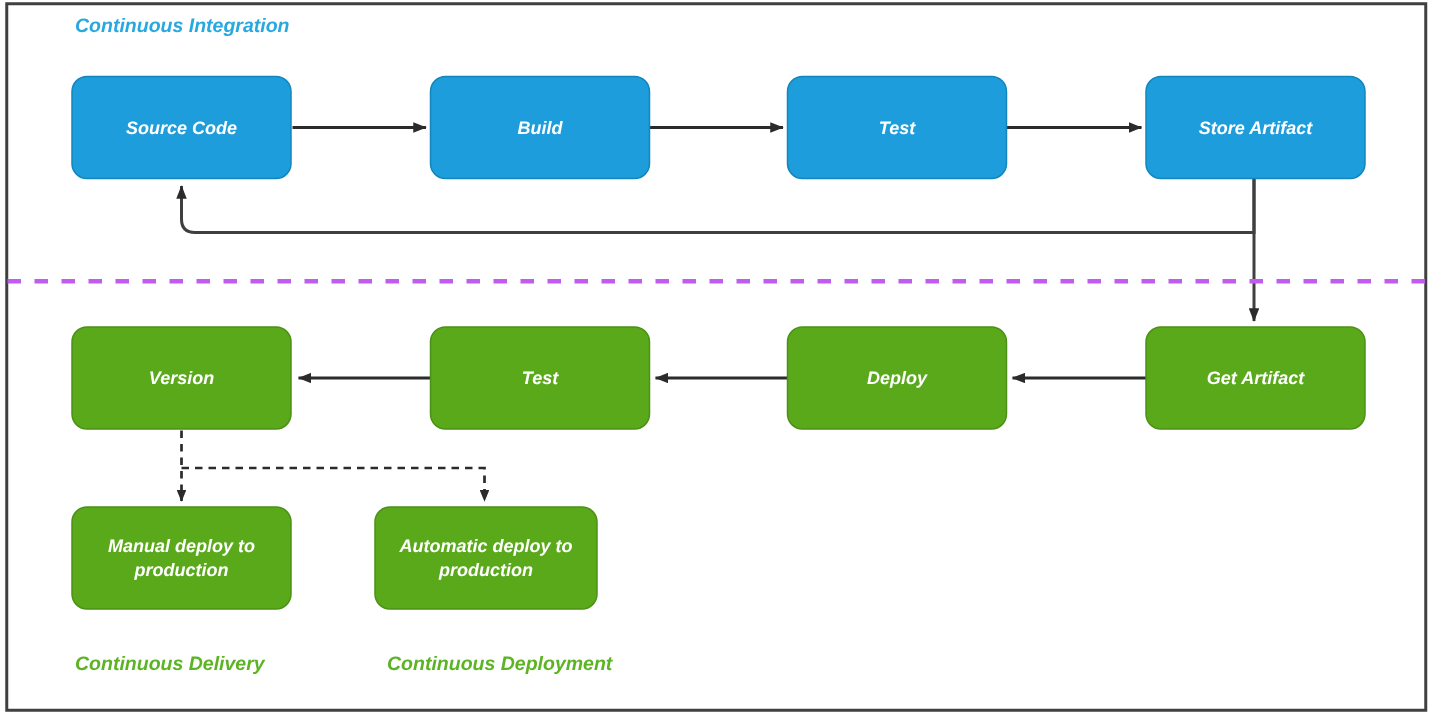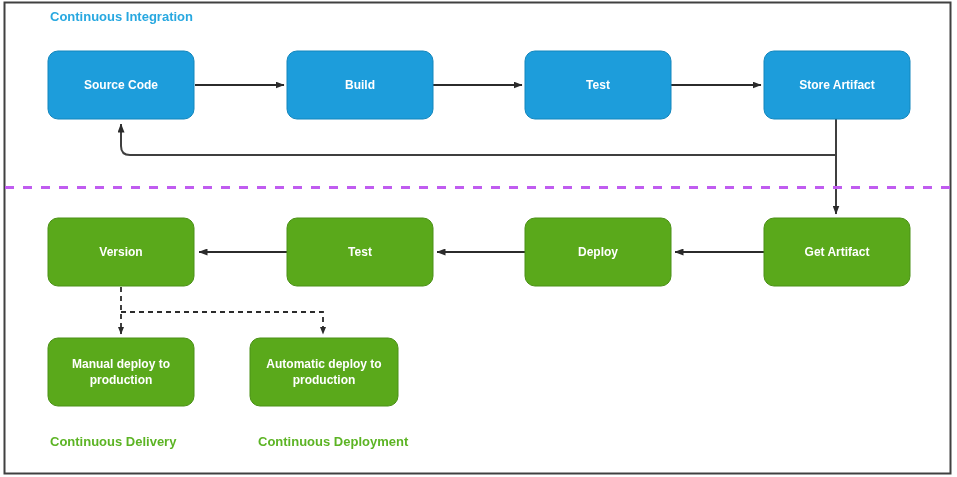--- a/index.html
+++ b/index.html
@@ -17,6 +17,7 @@
     position: relative;
     width: 957px;
     height: 477px;
+    font-style: italic;
   }
   svg.canvas {
     position: absolute;

